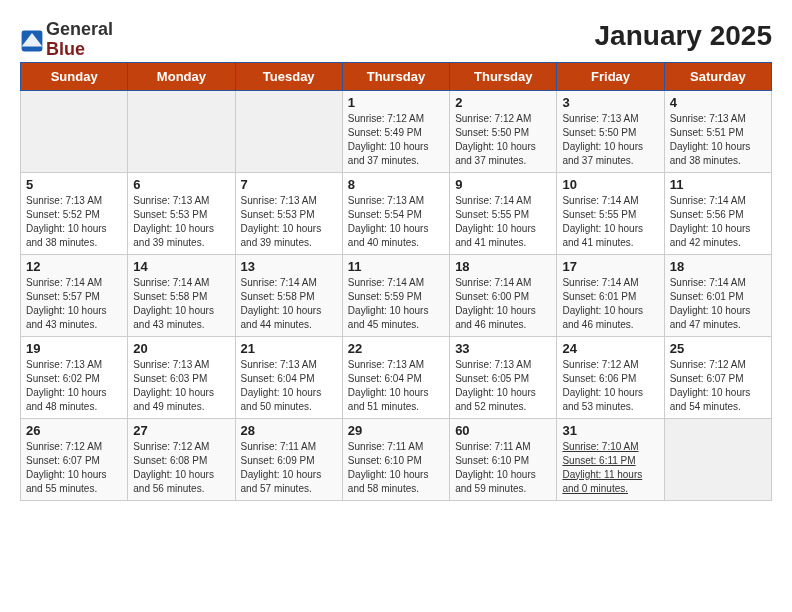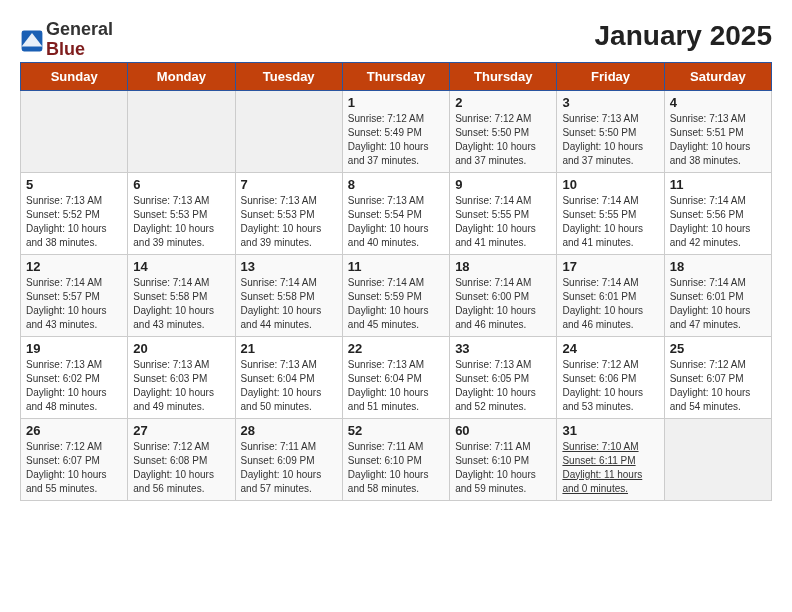--- a/index.html
+++ b/index.html
@@ -327,7 +327,7 @@
 and 57 minutes.</div>
         </td>
         <td>
-          <div class="day-number">52</div>
+          <div class="day-number">29</div>
           <div class="day-info" style="white-space: pre-line;">Sunrise: 7:11 AM
 Sunset: 6:10 PM
 Daylight: 10 hours

